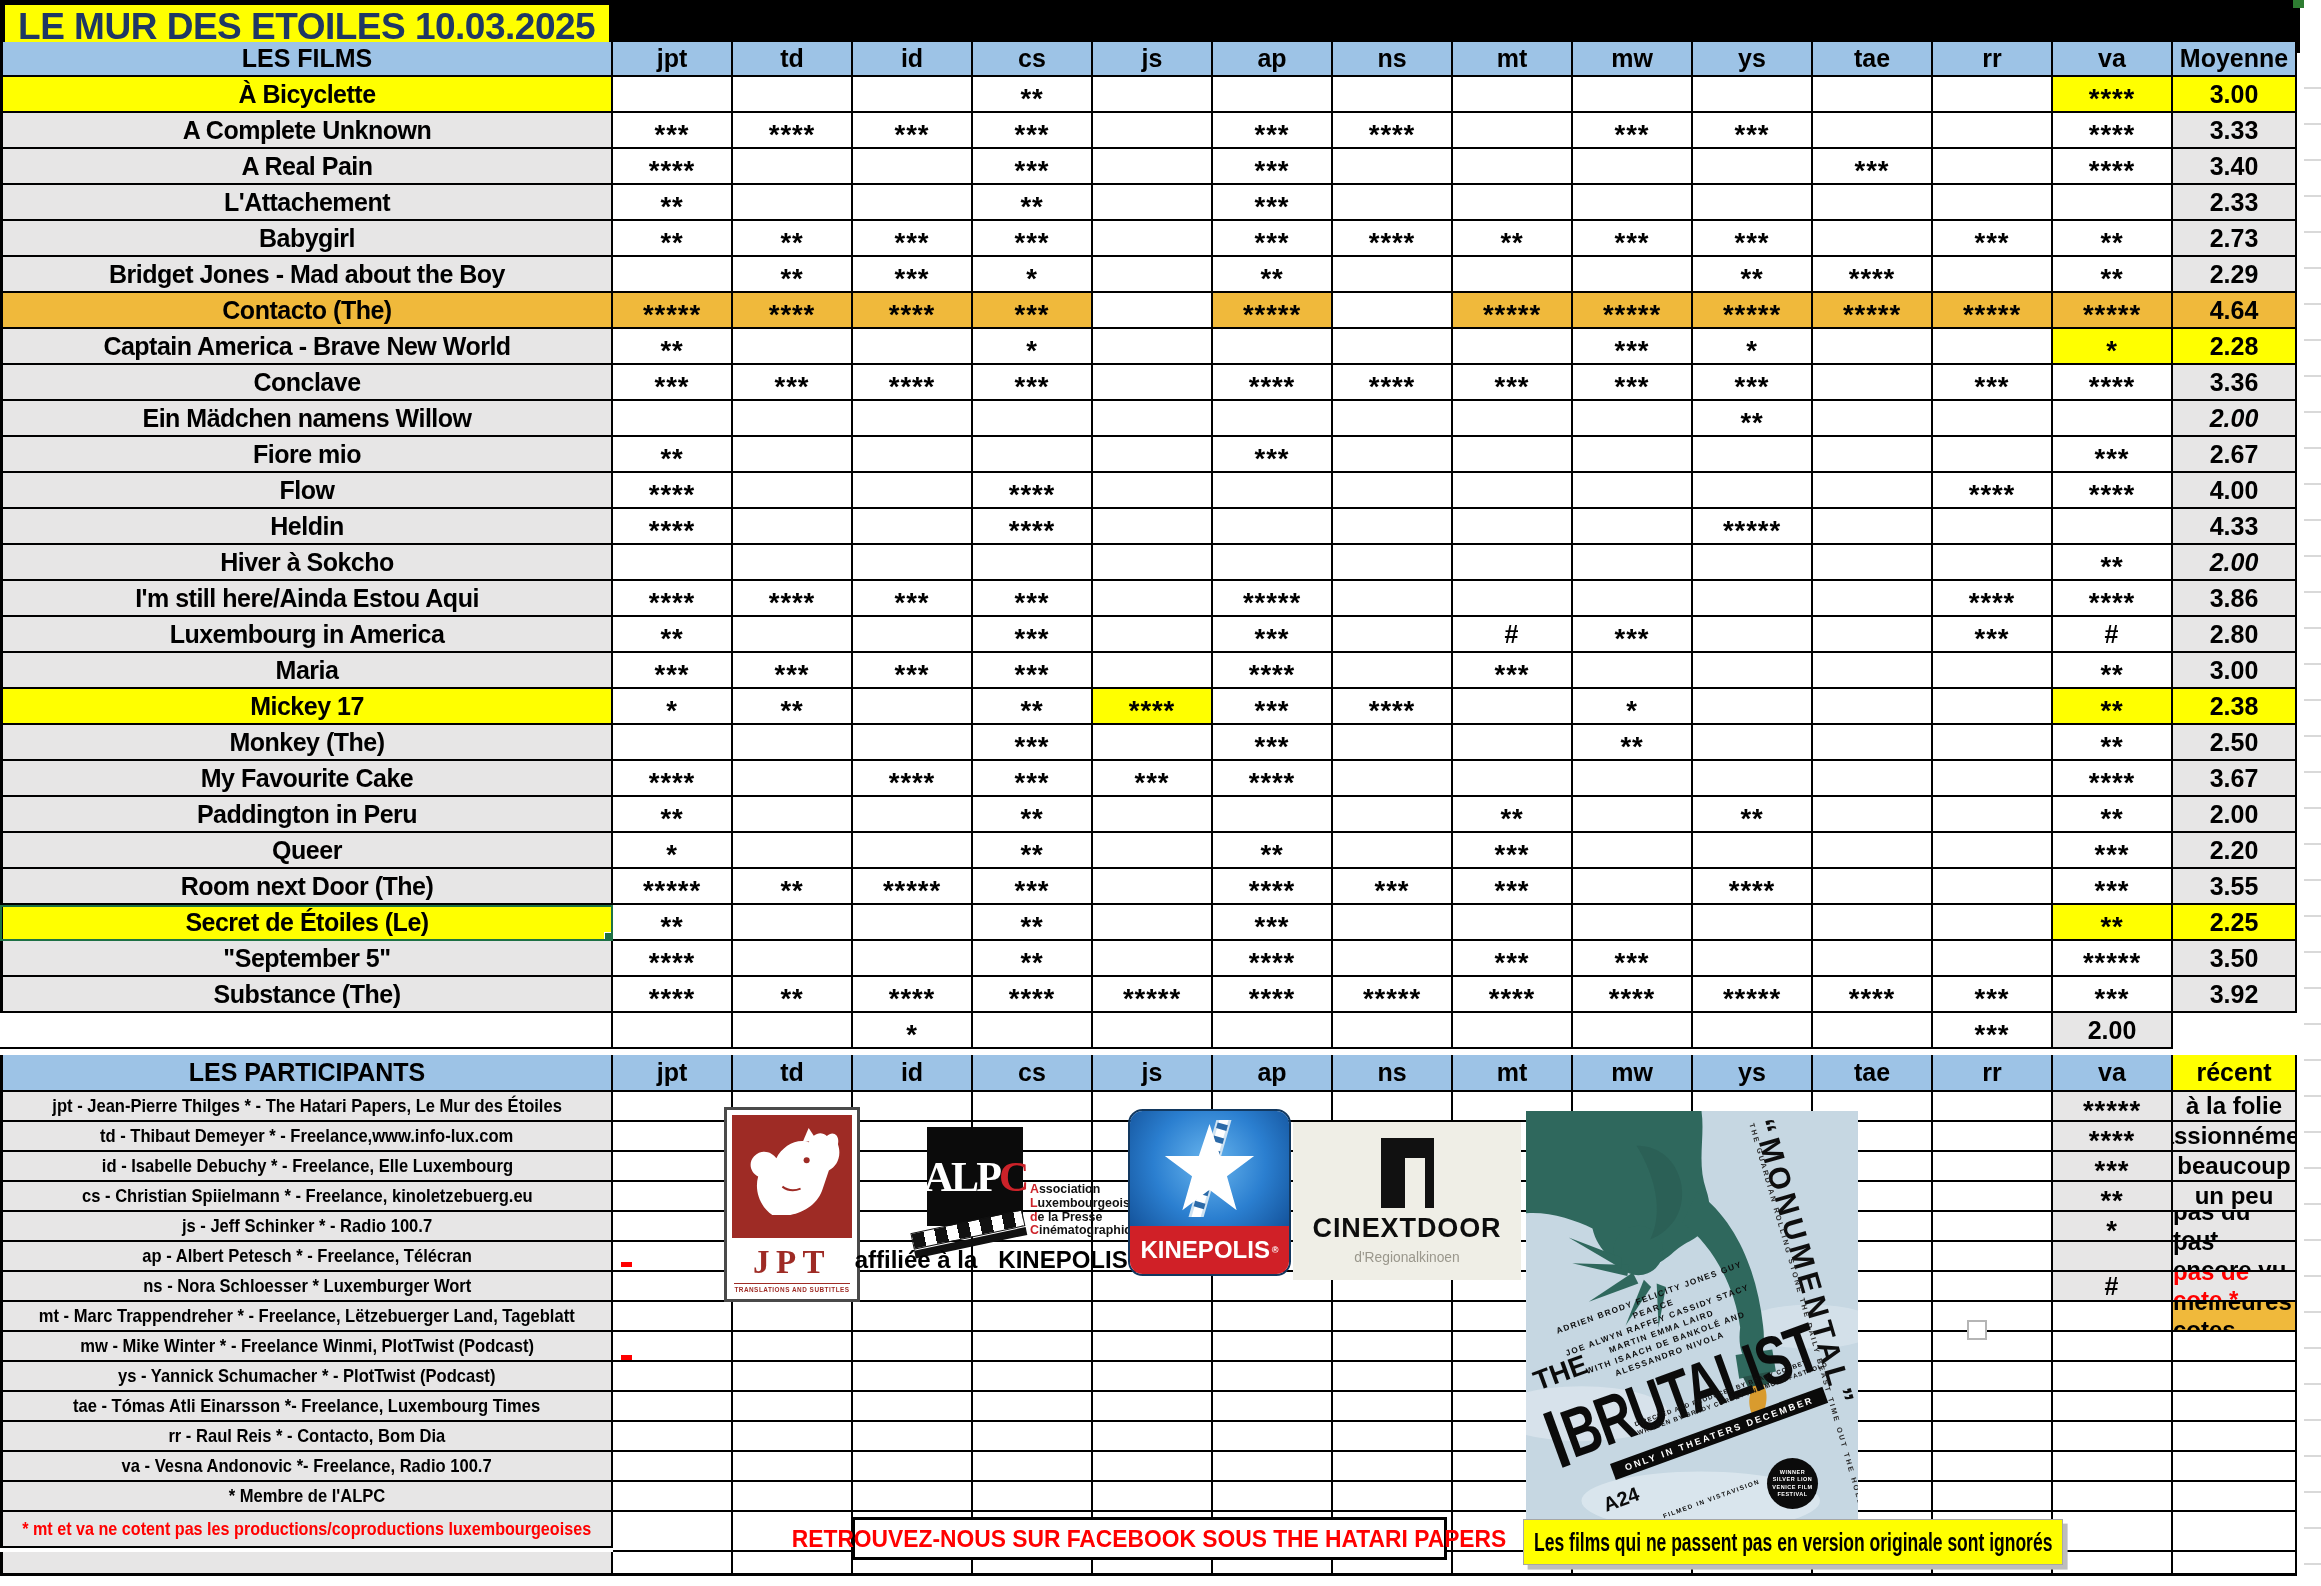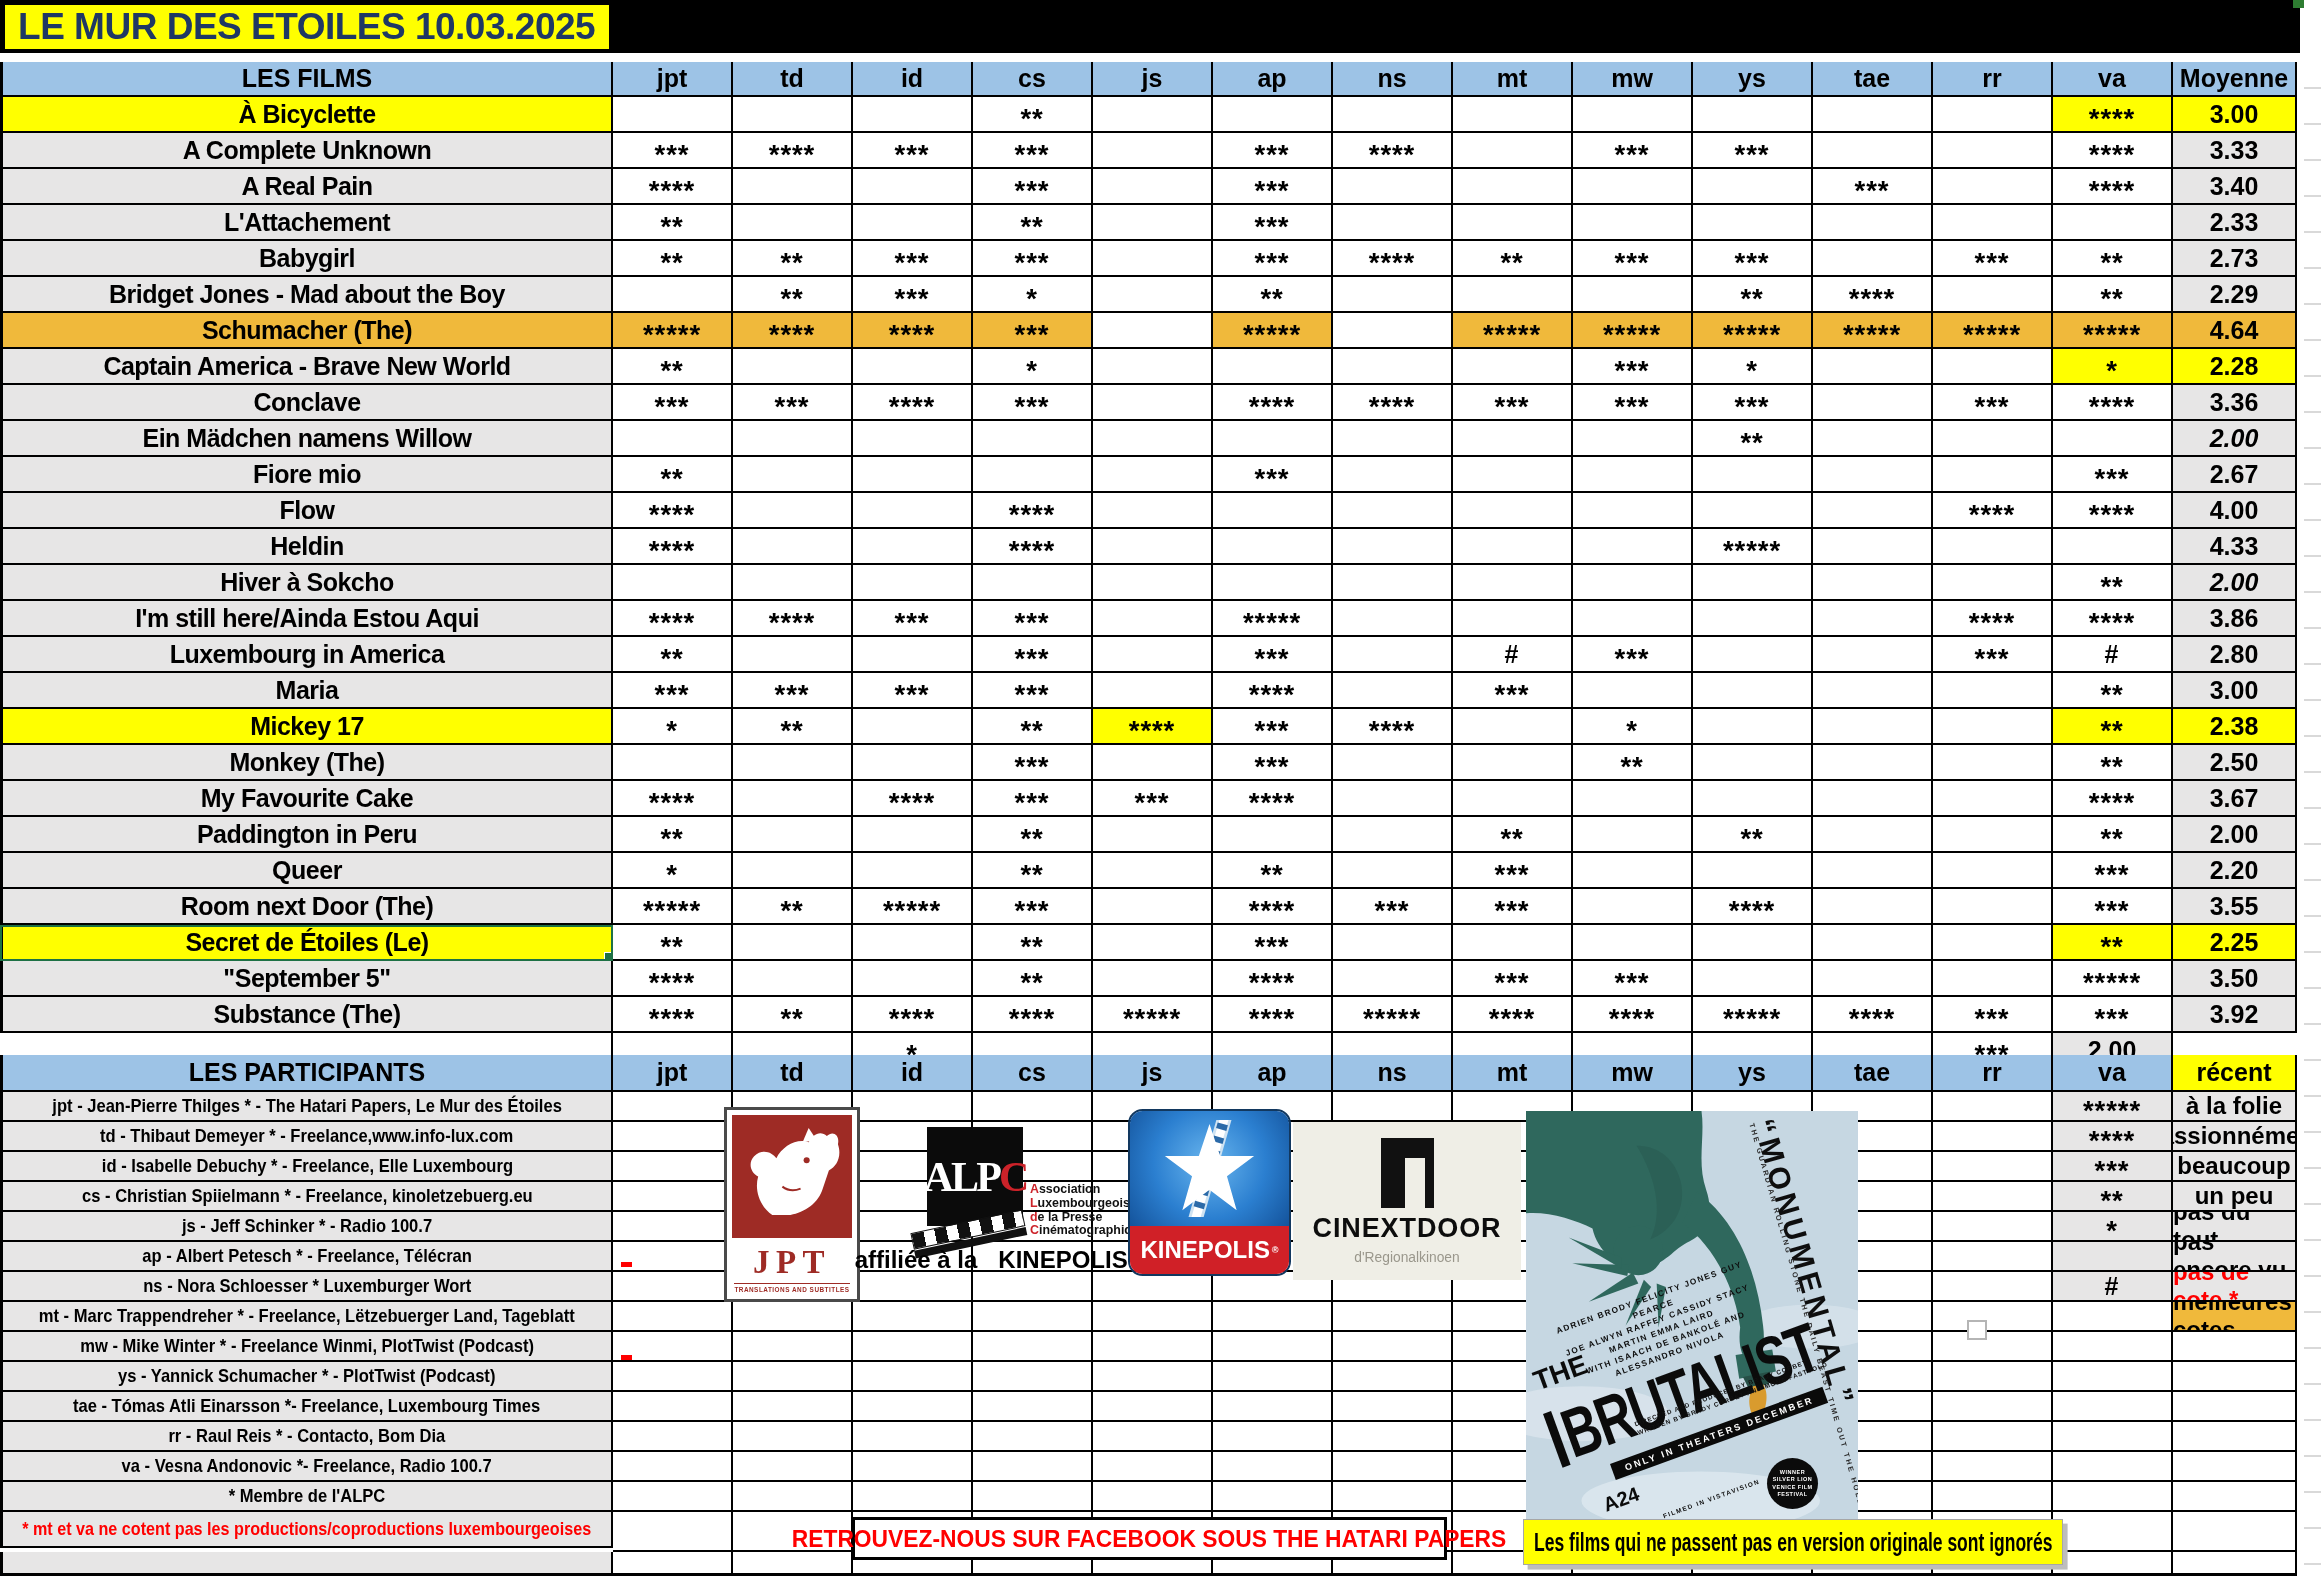--- a/index.html
+++ b/index.html
@@ -12,7 +12,7 @@
   .green-corner{position:absolute;left:2293px;top:0;width:11px;height:8.3px;background:#2e7d32;}
   
   .grid{position:absolute;left:0;display:grid;grid-template-columns:613px repeat(13,120px) 124px;}
-  .films-table{top:62px;}
+  .films-table{top:42px;}
   .parts-table{top:1055px;}
   .c{box-sizing:border-box;border-right:2.8px solid #000;border-bottom:2.8px solid #000;
      display:flex;align-items:center;justify-content:center;overflow:hidden;position:relative;background:#fff;}

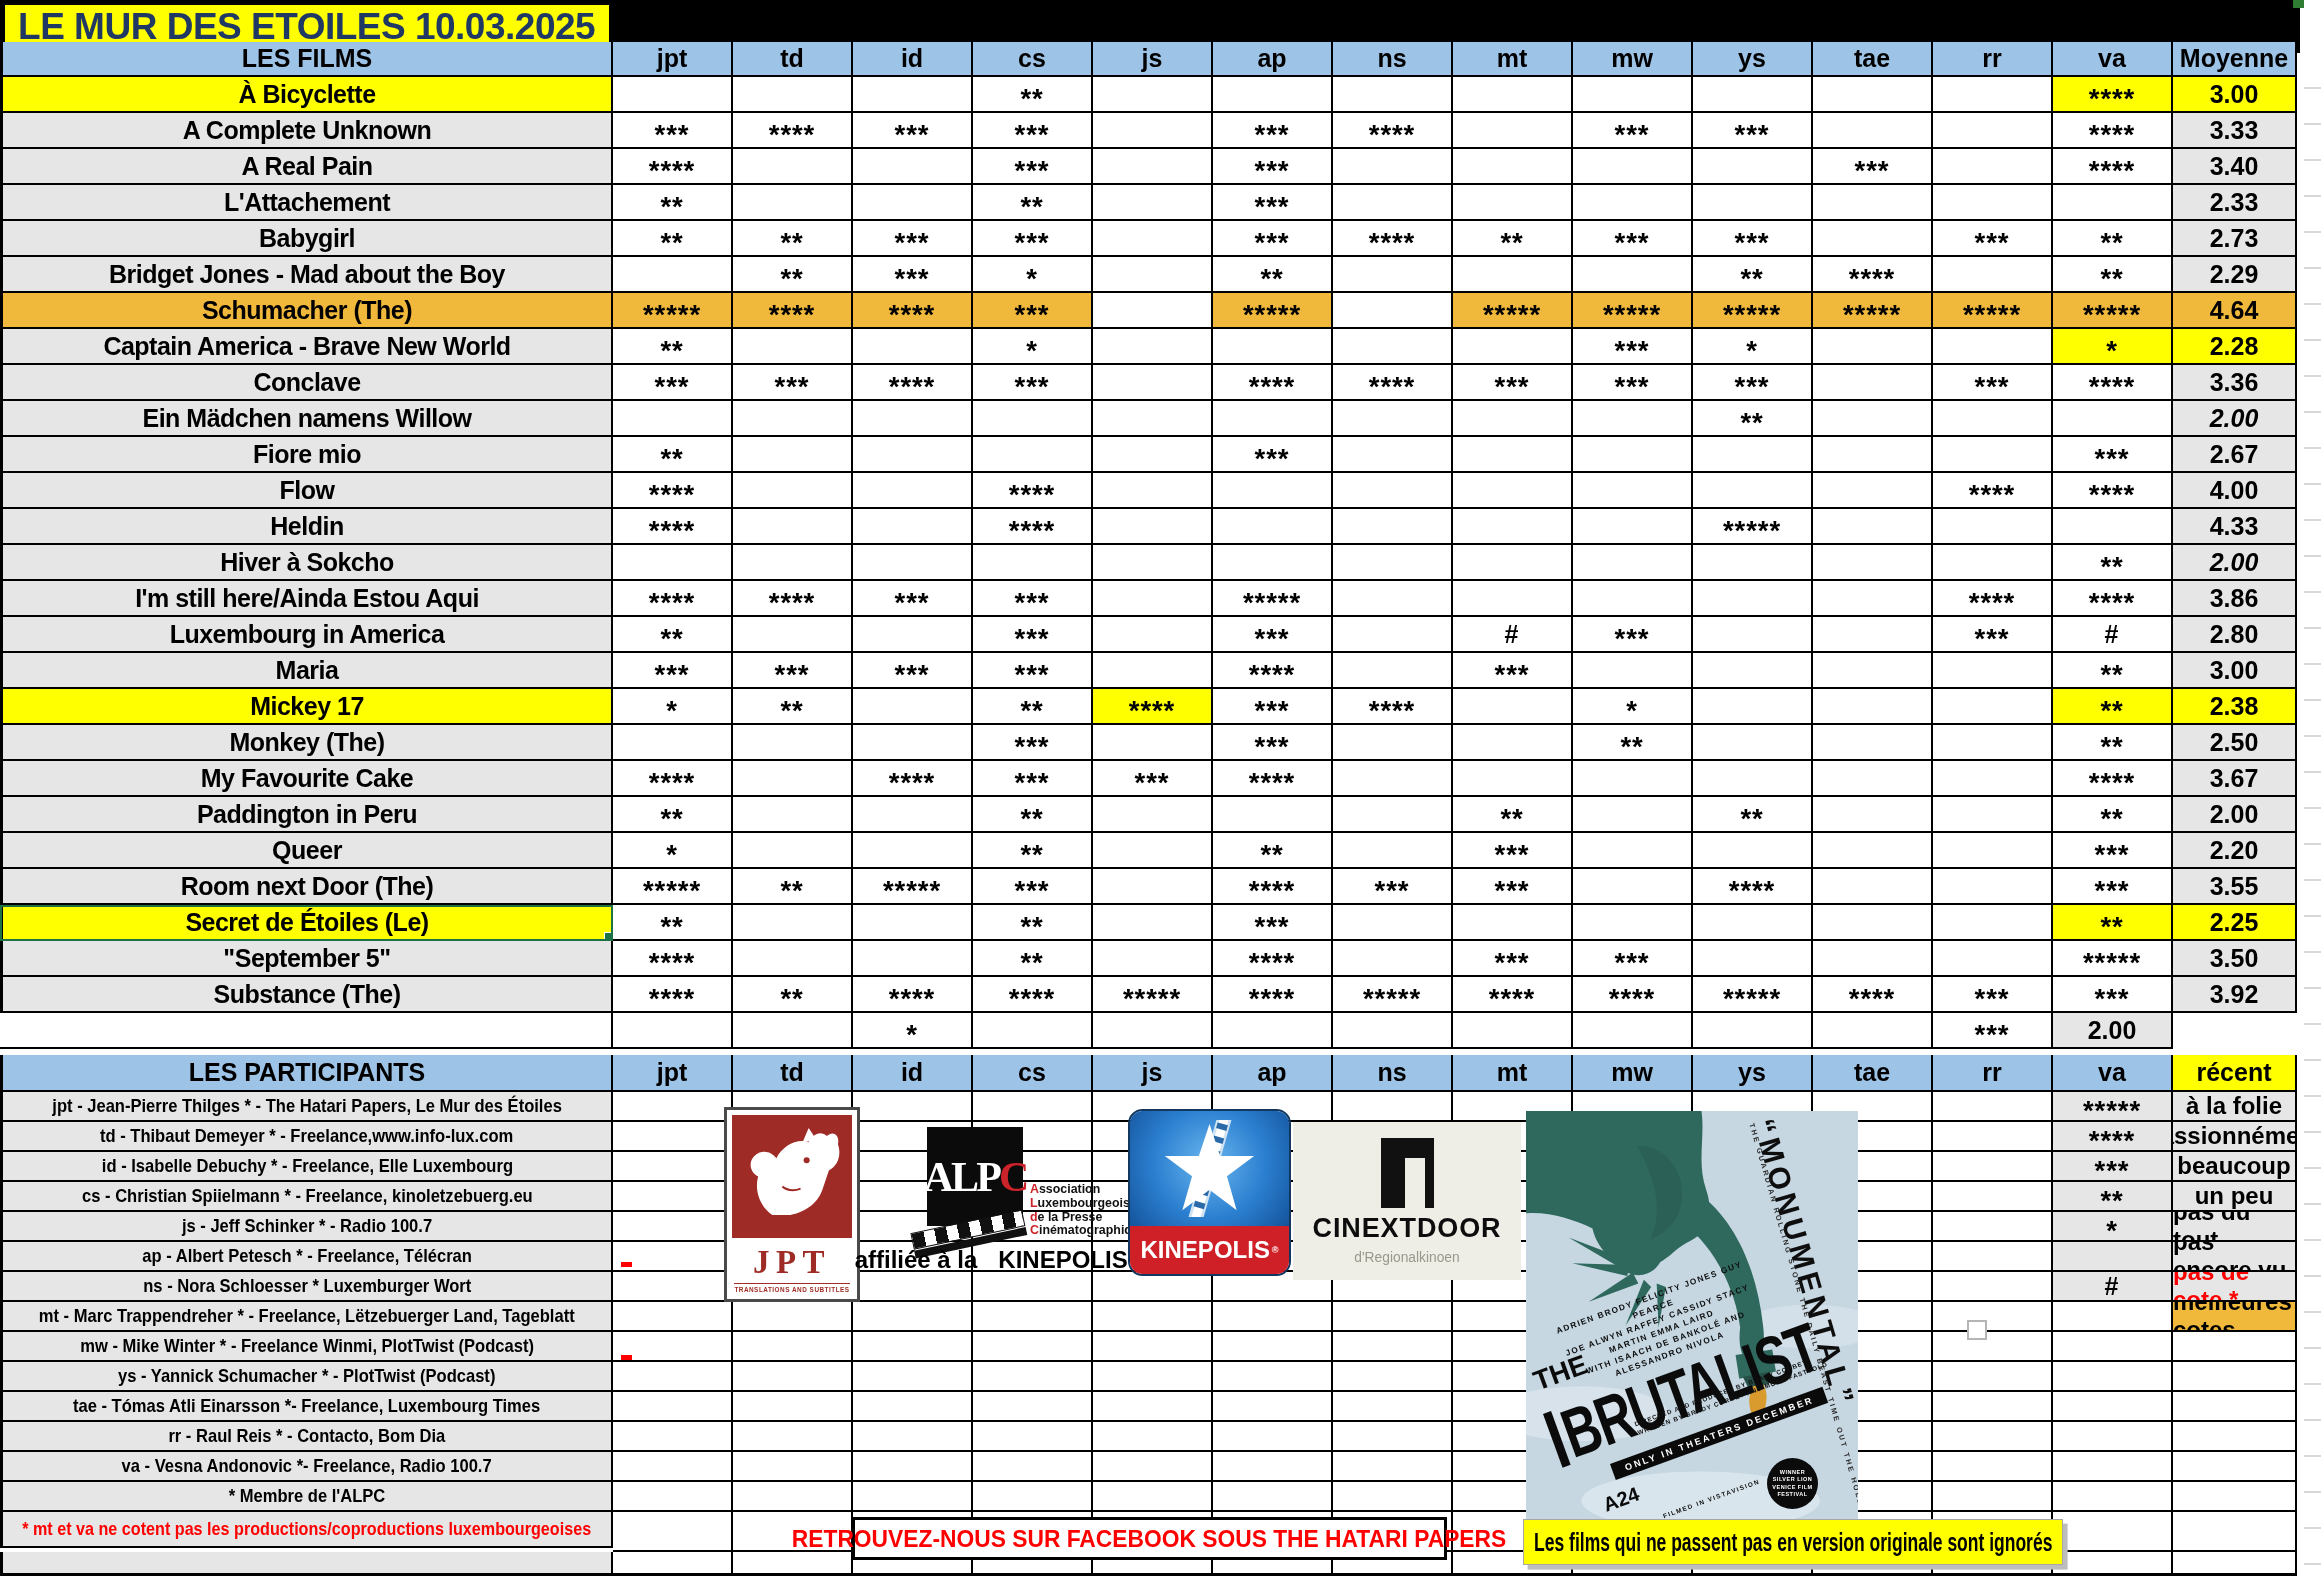--- a/index.html
+++ b/index.html
@@ -276,7 +276,7 @@
         <span class="st">**</span>
       </div>
       <div class="c moy" style="height: 36px;">2.29</div>
-      <div class="c name first orange" style="height: 36px;">Schumacher (The)</div>
+      <div class="c name first orange" style="height: 36px;">Contacto (The)</div>
       <div class="c starcell orange" style="height: 36px;">
         <span class="st">*****</span>
       </div>

